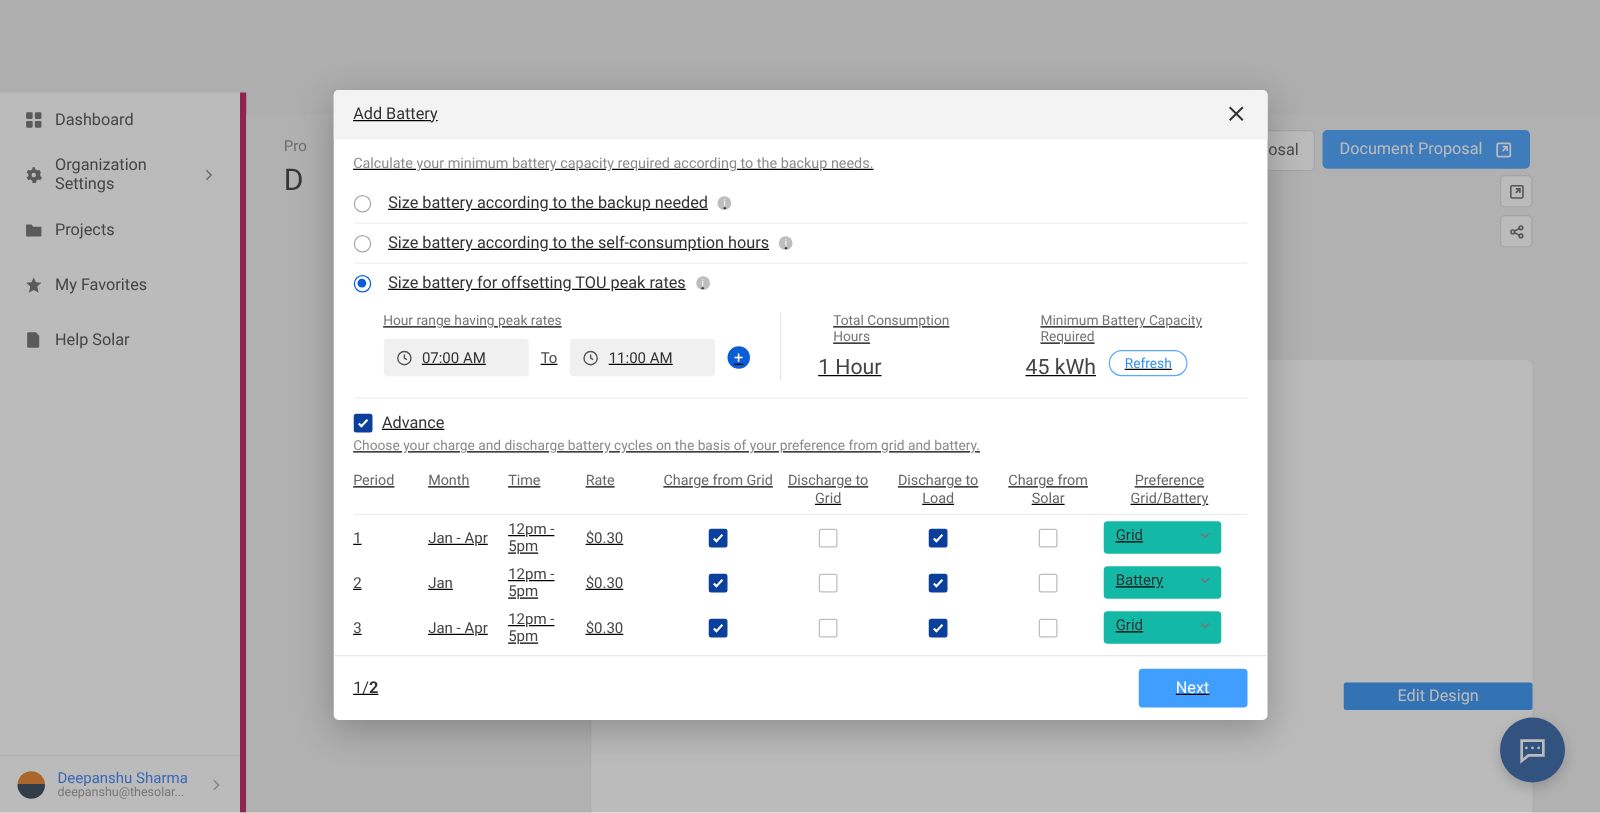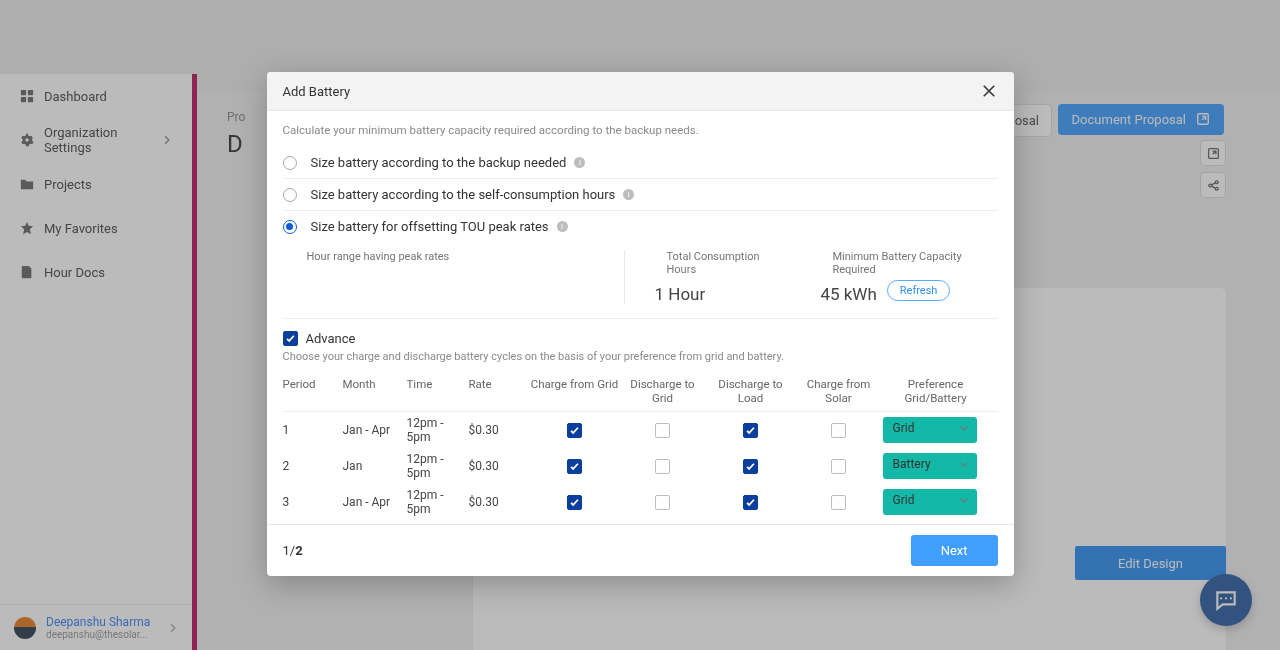--- a/index.html
+++ b/index.html
@@ -33,7 +33,7 @@
   .chat-fab { position:absolute; right:28px; bottom:24px; width:52px; height:52px; border-radius:50%; background:#2d5ea3; display:flex; align-items:center; justify-content:center; box-shadow: 0 4px 10px rgba(0,0,0,0.2); }
 
   
-  .overlay { position:absolute; inset:0; background: rgba(60,60,60,0.35); display:flex; align-items:flex-start; justify-content:center; padding-top:72px; }
+  .overlay { position:absolute; inset:0; background: rgba(60,60,60,0.35); display:flex; align-items:flex-start; justify-content:center; padding-top:72px;text-decoration:underline; }
 
   
   .modal { width: 747px; background:#fff; border-radius:4px; box-shadow: 0 8px 30px rgba(0,0,0,0.25); display:flex; flex-direction:column; }

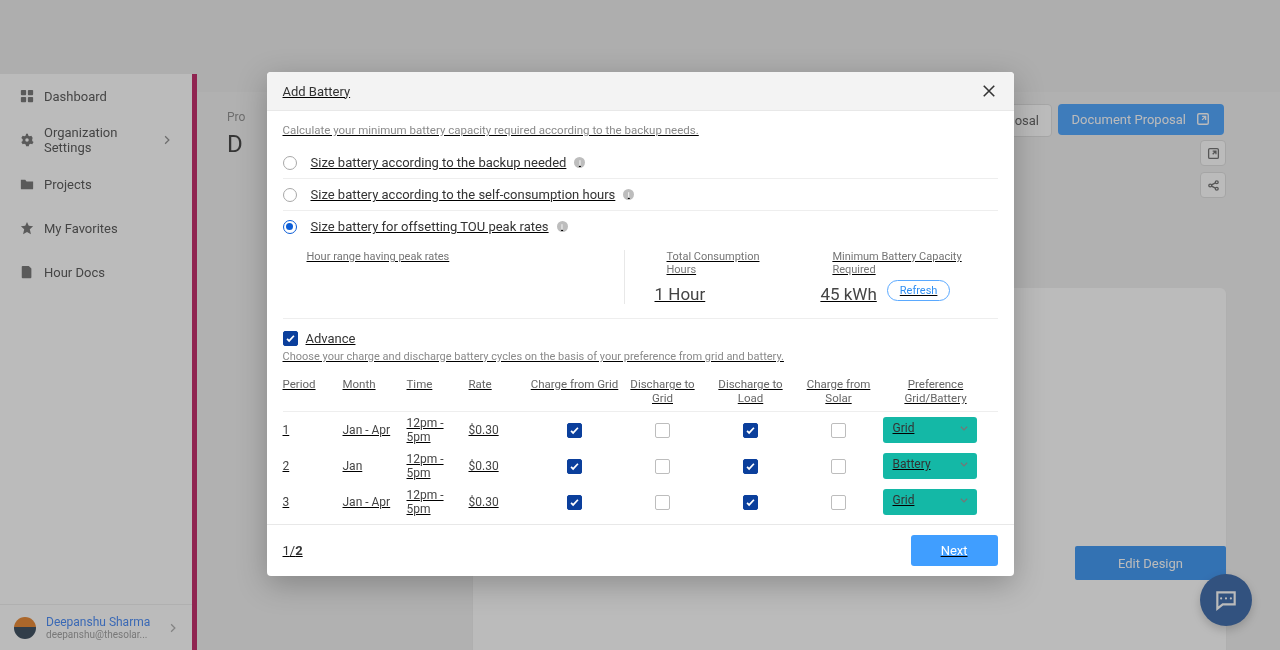--- a/index.html
+++ b/index.html
@@ -22,7 +22,7 @@
   .main-bg { position: absolute; left: 197px; top: 92px; right: 0; bottom: 0; background: #f0f0f0; padding: 18px 30px; }
   .breadcrumb-bg { font-size: 12px; color: #888; }
   .page-title-bg { font-size: 24px; color: #333; margin-top: 6px; }
-  .doc-proposal-btn { position: absolute; right: 56px; top: 12px; background: #409eff; color: #fff; border-radius: 4px; padding: 8px 14px; font-size: 13px; display:flex; gap:10px; }
+  .doc-proposal-btn { position: absolute; right: 56px; top: 12px; background: #409eff; color: #fff; border-radius: 4px; padding: 8px 14px; font-size: 13px; display:flex; align-items:center; gap:10px; }
   .ghost-btn { position:absolute; right:228px; top:12px; border:1px solid #ddd; background:#fff; border-radius:4px; padding:8px 12px; font-size:13px; color:#555; }
   .mini-icons { position:absolute; right:54px; top:48px; display:flex; flex-direction:column; gap:6px; }
   .mini-icon { width:26px; height:26px; border:1px solid #ddd; border-radius:4px; background:#fff; display:flex; align-items:center; justify-content:center; color:#666; }

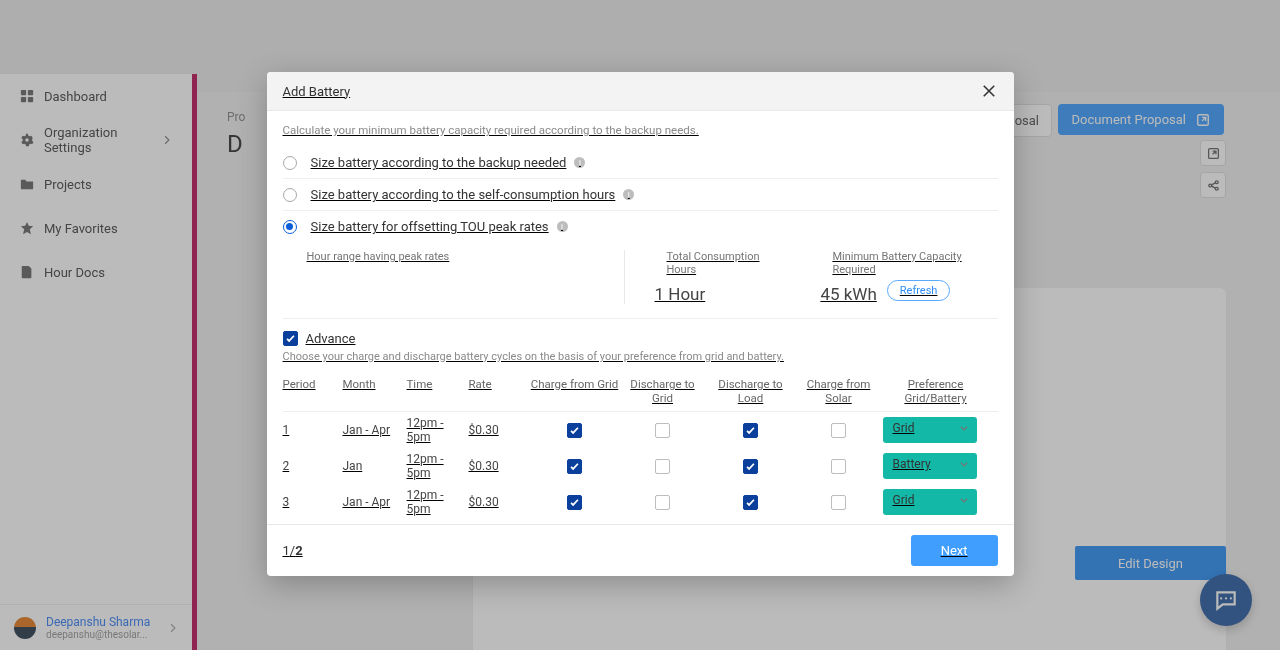--- a/index.html
+++ b/index.html
@@ -144,7 +144,7 @@
               <path d="M3 1h7l3 3v10a1 1 0 0 1-1 1H3a1 1 0 0 1-1-1V2a1 1 0 0 1 1-1z"></path>
             </svg>
           </span>
-        <span>Hour Docs</span>
+        <span>Help Solar</span>
       </div>
     </div>
     <div class="sidebar-user">

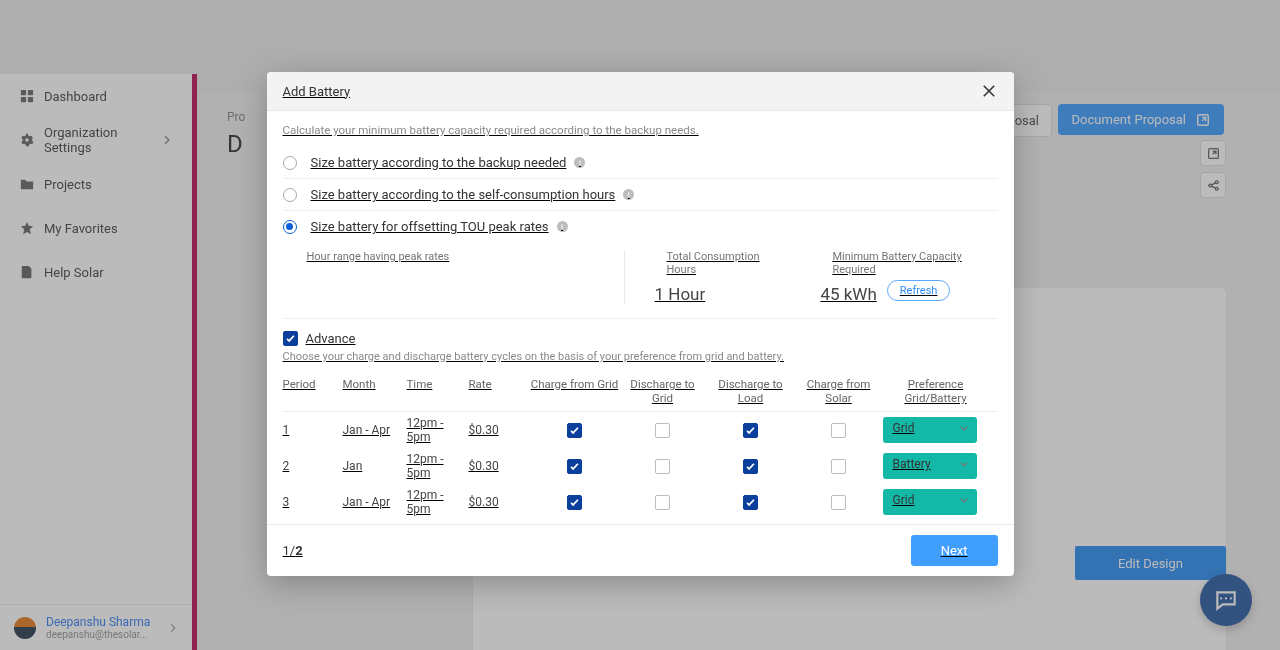--- a/index.html
+++ b/index.html
@@ -234,6 +234,28 @@
       <div class="tou-detail">
         <div class="hour-range-col">
           <div class="hr-label">Hour range having peak rates</div>
+          <div class="hr-inputs">
+            <div class="time-input">
+              <span class="clock">
+                  <svg width="13" height="13" viewBox="0 0 16 16" fill="none" stroke="#555" stroke-width="1.4">
+                    <circle cx="8" cy="8" r="6.5"></circle>
+                    <path d="M8 4.5V8l2.5 1.5"></path>
+                  </svg>
+                </span>
+              <span class="time-val">07:00 AM</span>
+            </div>
+            <span class="to-lbl">To</span>
+            <div class="time-input">
+              <span class="clock">
+                  <svg width="13" height="13" viewBox="0 0 16 16" fill="none" stroke="#555" stroke-width="1.4">
+                    <circle cx="8" cy="8" r="6.5"></circle>
+                    <path d="M8 4.5V8l2.5 1.5"></path>
+                  </svg>
+                </span>
+              <span class="time-val">11:00 AM</span>
+            </div>
+            <span class="add-circle">+</span>
+          </div>
         </div>
         <div class="stats-col">
           <div>

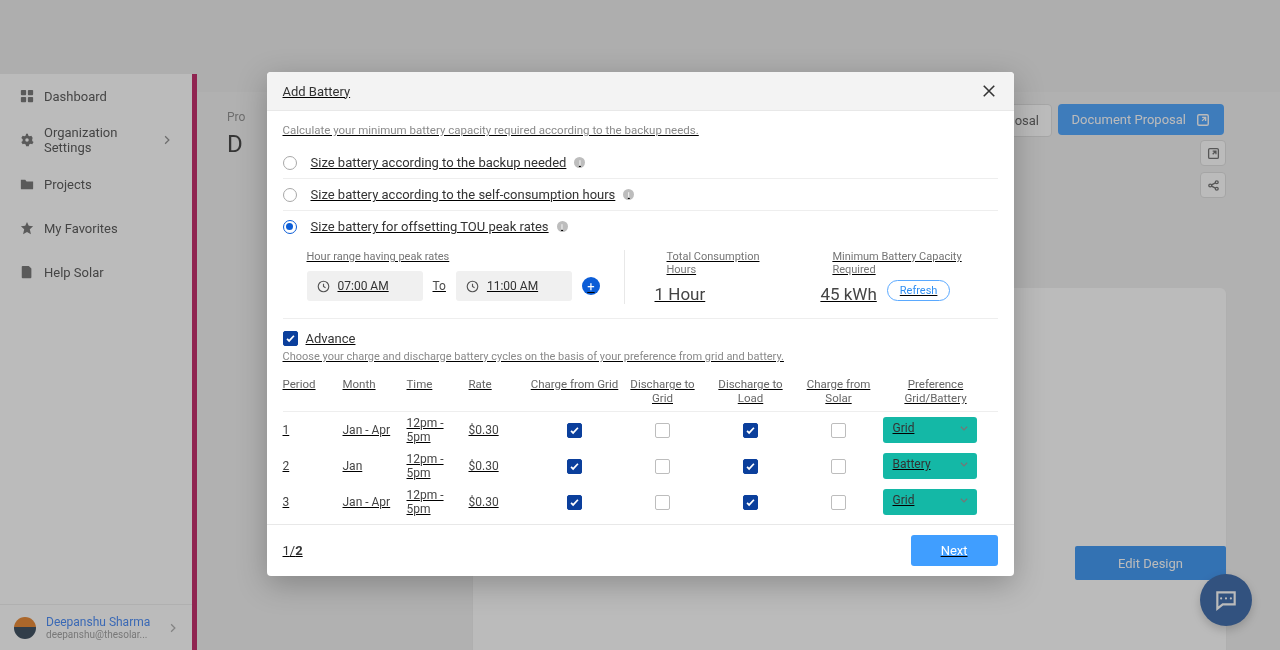--- a/index.html
+++ b/index.html
@@ -27,7 +27,7 @@
   .mini-icons { position:absolute; right:54px; top:48px; display:flex; flex-direction:column; gap:6px; }
   .mini-icon { width:26px; height:26px; border:1px solid #ddd; border-radius:4px; background:#fff; display:flex; align-items:center; justify-content:center; color:#666; }
   .card-bg { position:absolute; left:276px; right:54px; top:196px; height:390px; background:#fff; border-radius:6px; box-shadow: 0 1px 2px rgba(0,0,0,0.05); }
-  .edit-strip { position:absolute; left:878px; right:54px; top:454px; height:34px; background:#2f8ff3; color:#fff; border-radius:2px; display:flex; align-items:center; justify-content:center; font-size:13px; }
+  .edit-strip { position:absolute; left:878px; right:54px; top:454px; height:22px; background:#2f8ff3; color:#fff; border-radius:2px; display:flex; align-items:center; justify-content:center; font-size:13px; }
 
   
   .chat-fab { position:absolute; right:28px; bottom:24px; width:52px; height:52px; border-radius:50%; background:#2d5ea3; display:flex; align-items:center; justify-content:center; box-shadow: 0 4px 10px rgba(0,0,0,0.2); }

